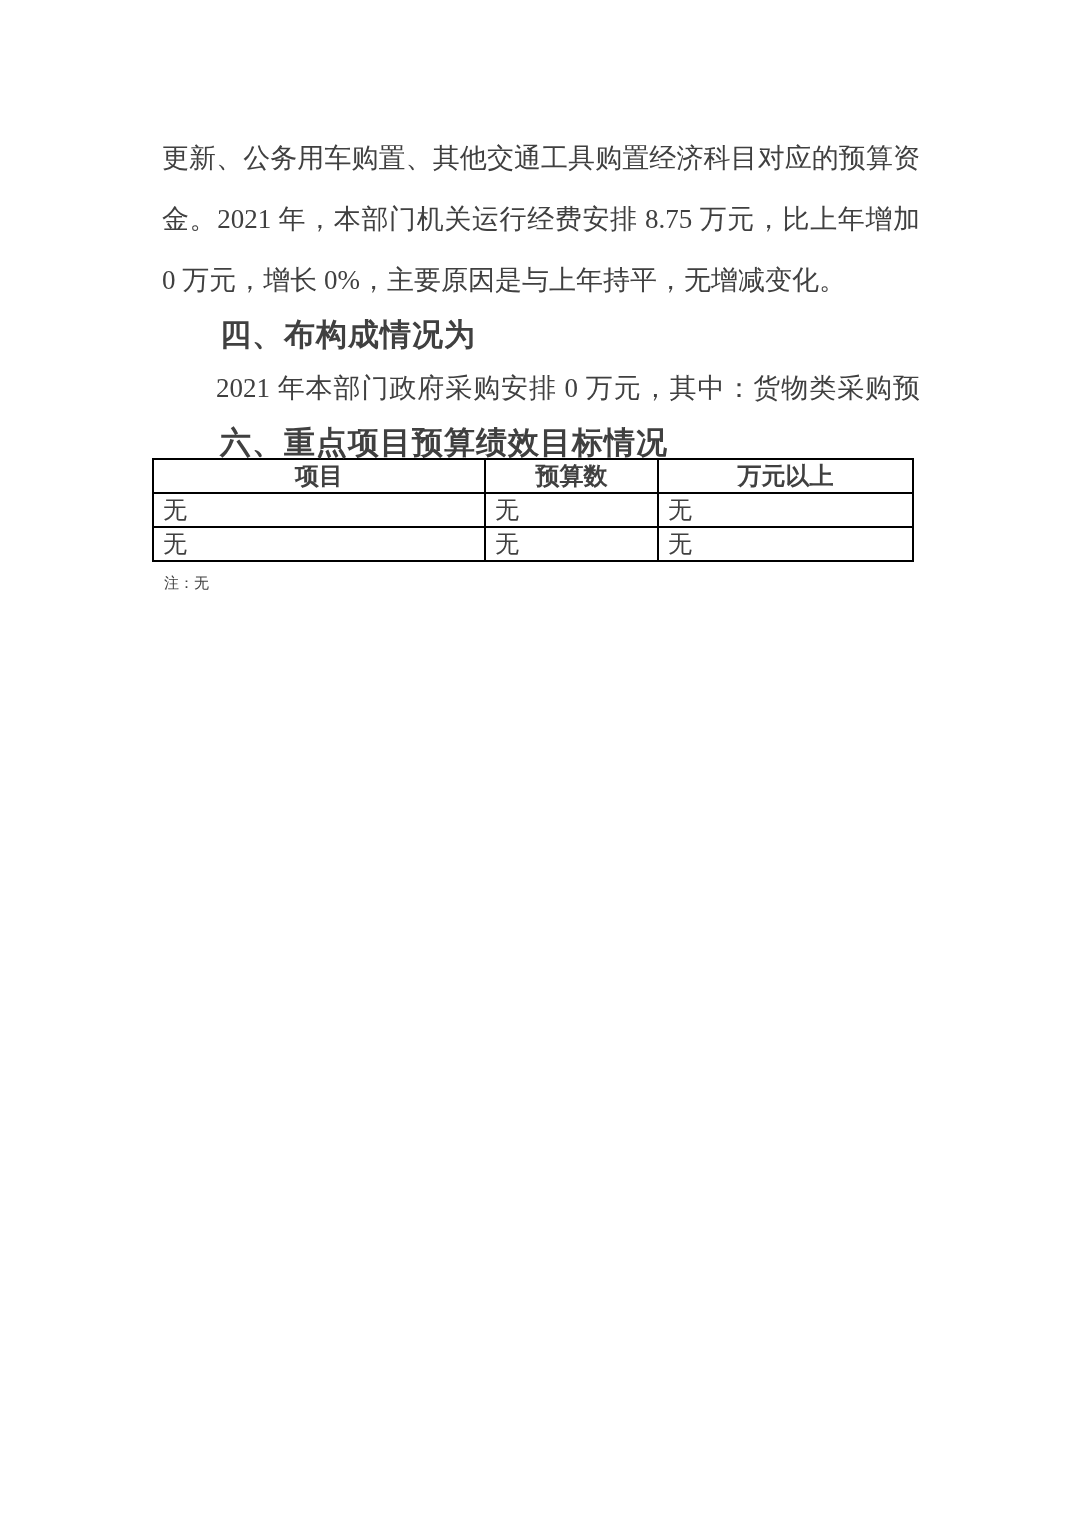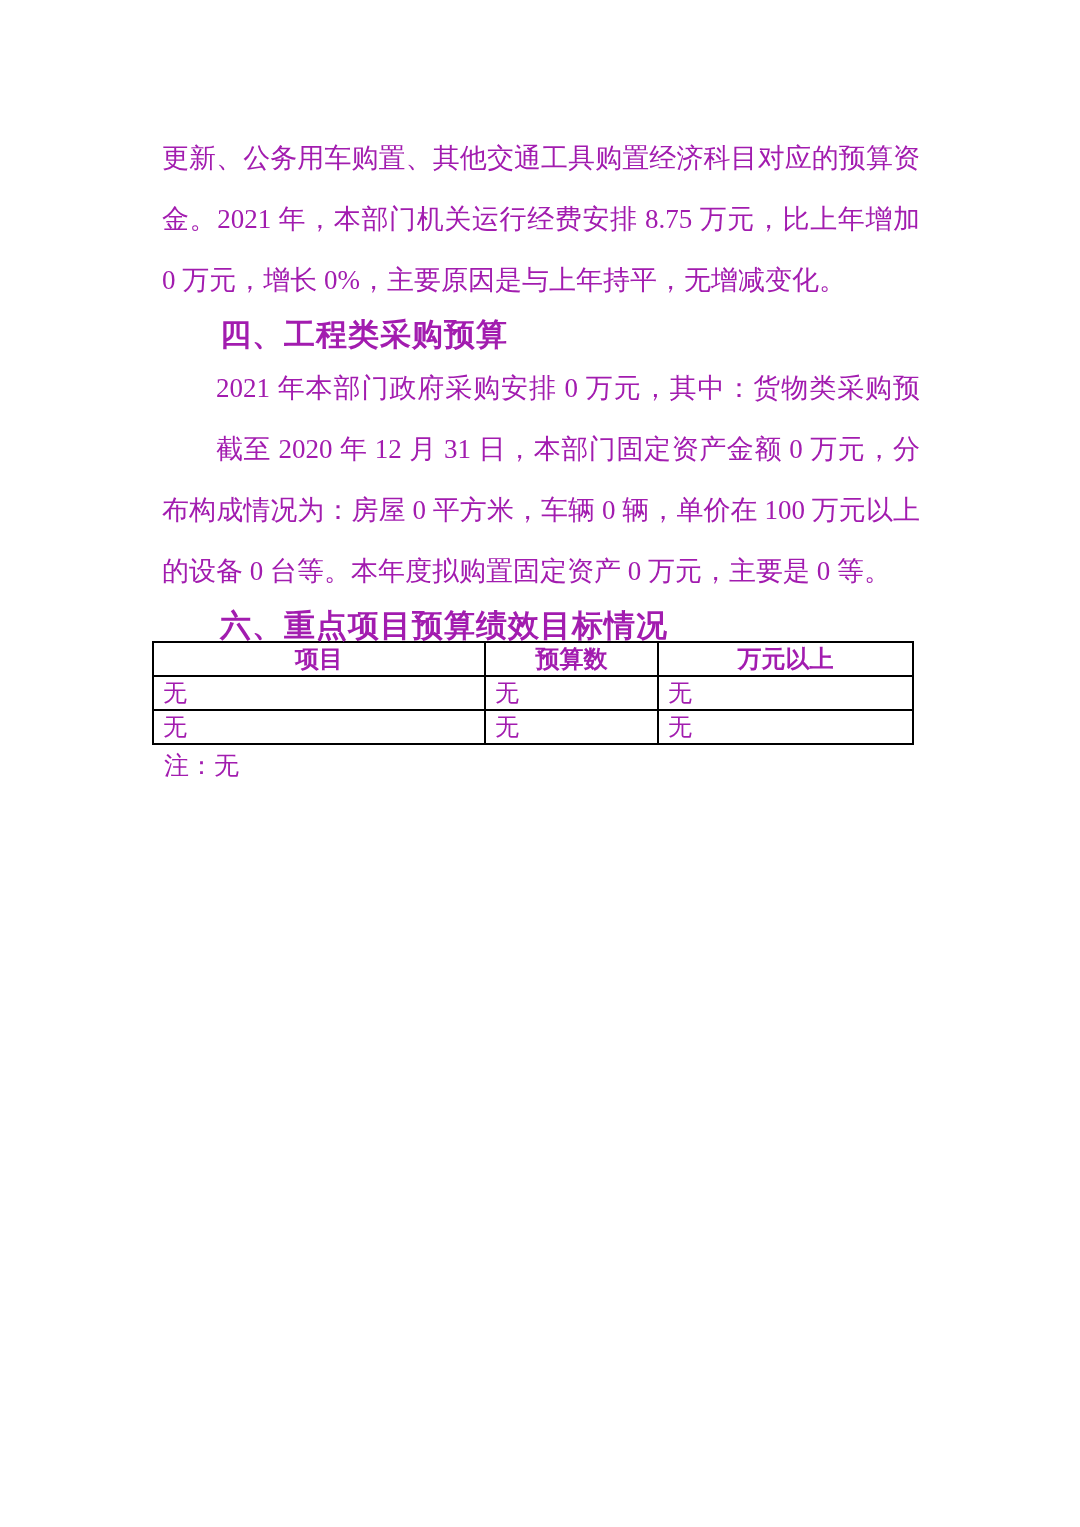--- a/index.html
+++ b/index.html
@@ -13,7 +13,7 @@
     height: 1269px;
     background: #ffffff;
     overflow: hidden;
-    color: #a21caf;
+    color: #404040;
     border-radius: 26px;
   }
   .content {

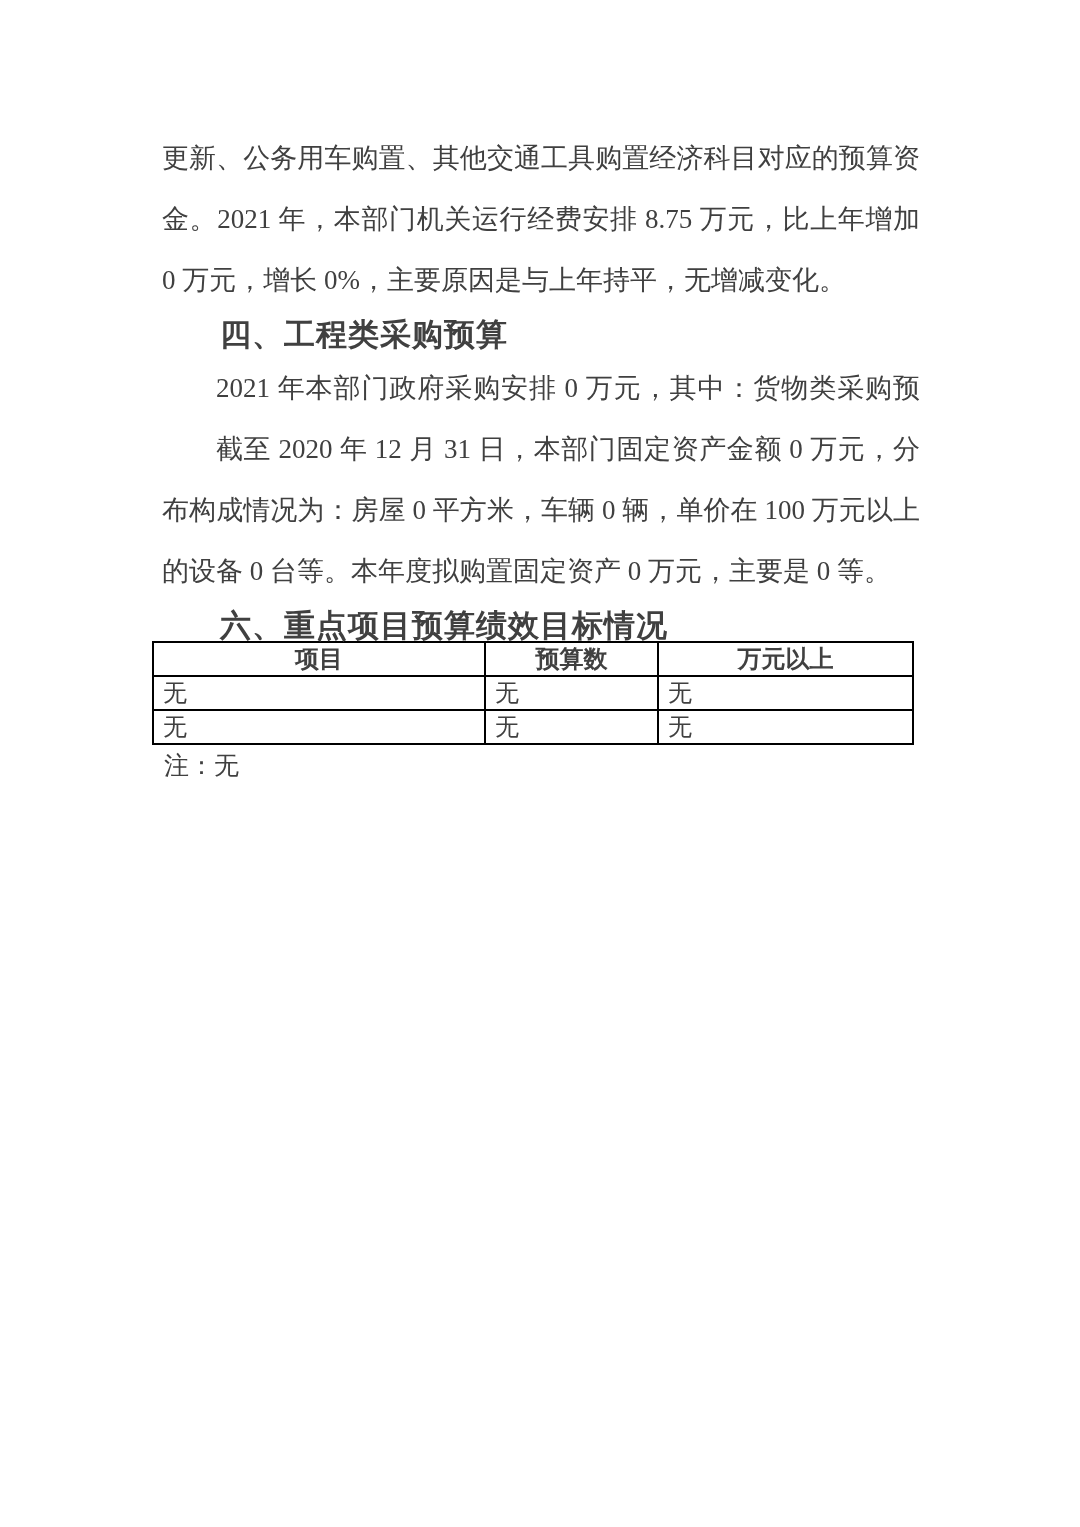--- a/index.html
+++ b/index.html
@@ -101,7 +101,7 @@
       </div>
 
     <div id="sections">
-        <div class="heading">四、工程类采购预算</div>
+        <div class="heading">四、布构成情况为</div>
         <div class="para">
           <div class="line ind">2021 年本部门政府采购安排 0 万元，其中：货物类采购预算</div>
         </div>

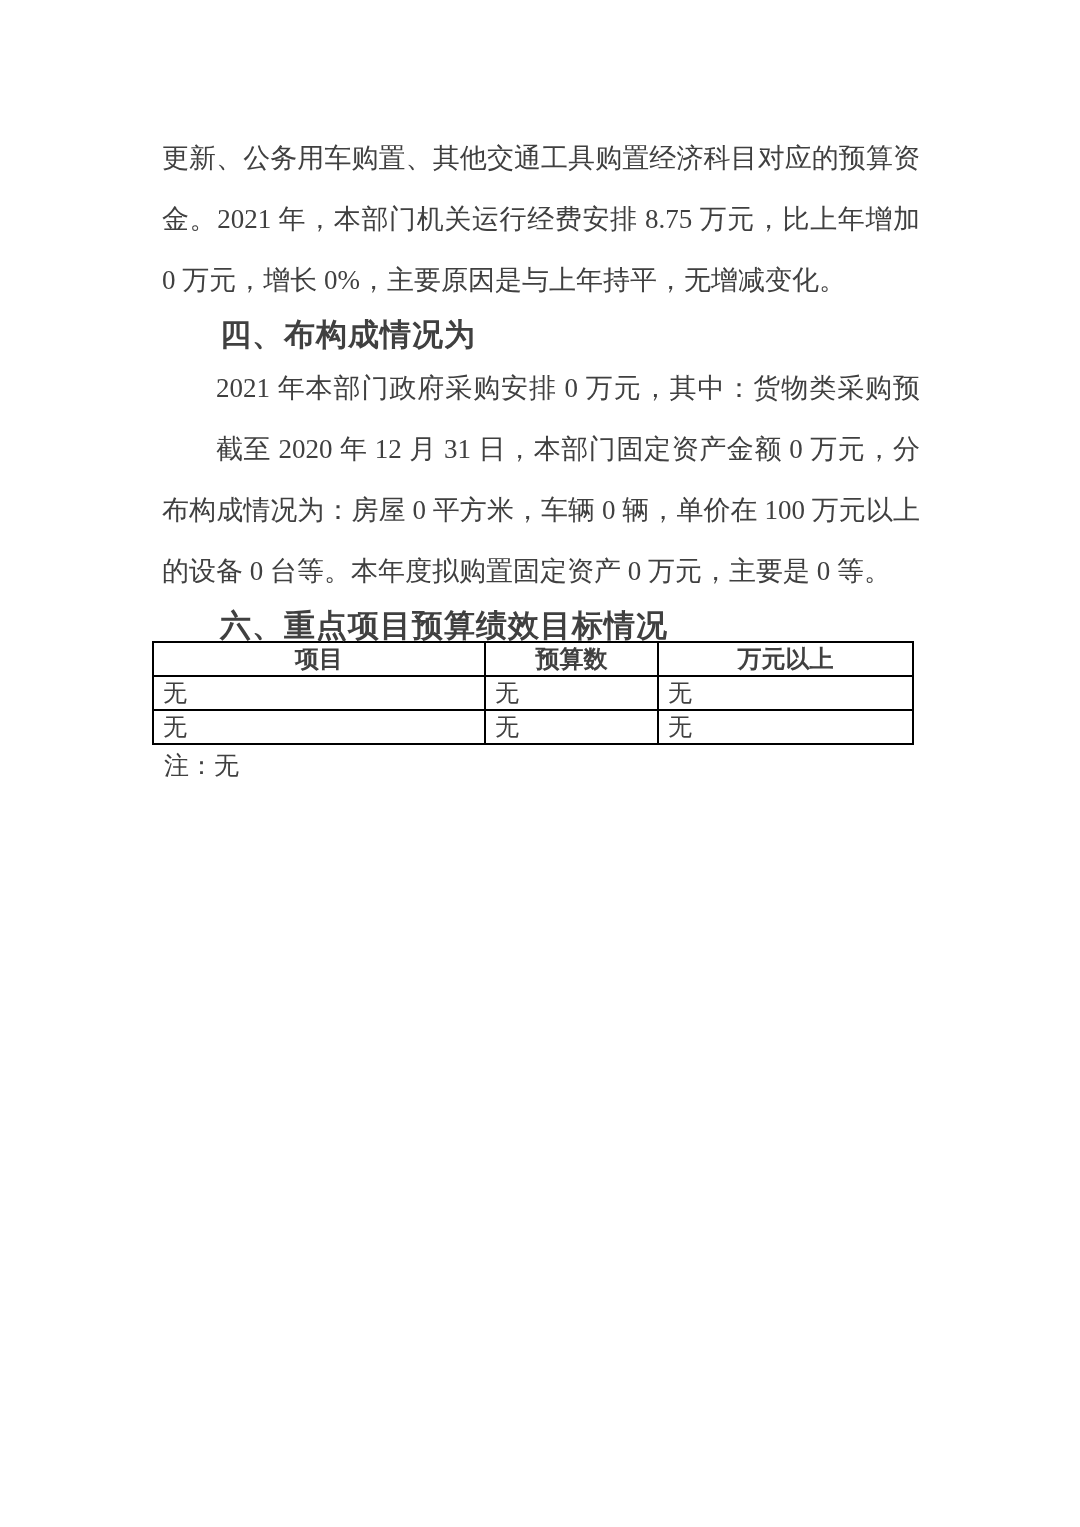--- a/index.html
+++ b/index.html
@@ -105,11 +105,6 @@
         <div class="para">
           <div class="line ind">2021 年本部门政府采购安排 0 万元，其中：货物类采购预算</div>
         </div>
-        <div class="para">
-          <div class="line ind">截至 2020 年 12 月 31 日，本部门固定资产金额 0 万元，分</div>
-          <div class="line">布构成情况为：房屋 0 平方米，车辆 0 辆，单价在 100 万元以上</div>
-          <div class="line last">的设备 0 台等。本年度拟购置固定资产 0 万元，主要是 0 等。</div>
-        </div>
         <div class="heading">六、重点项目预算绩效目标情况</div>
       </div>
 

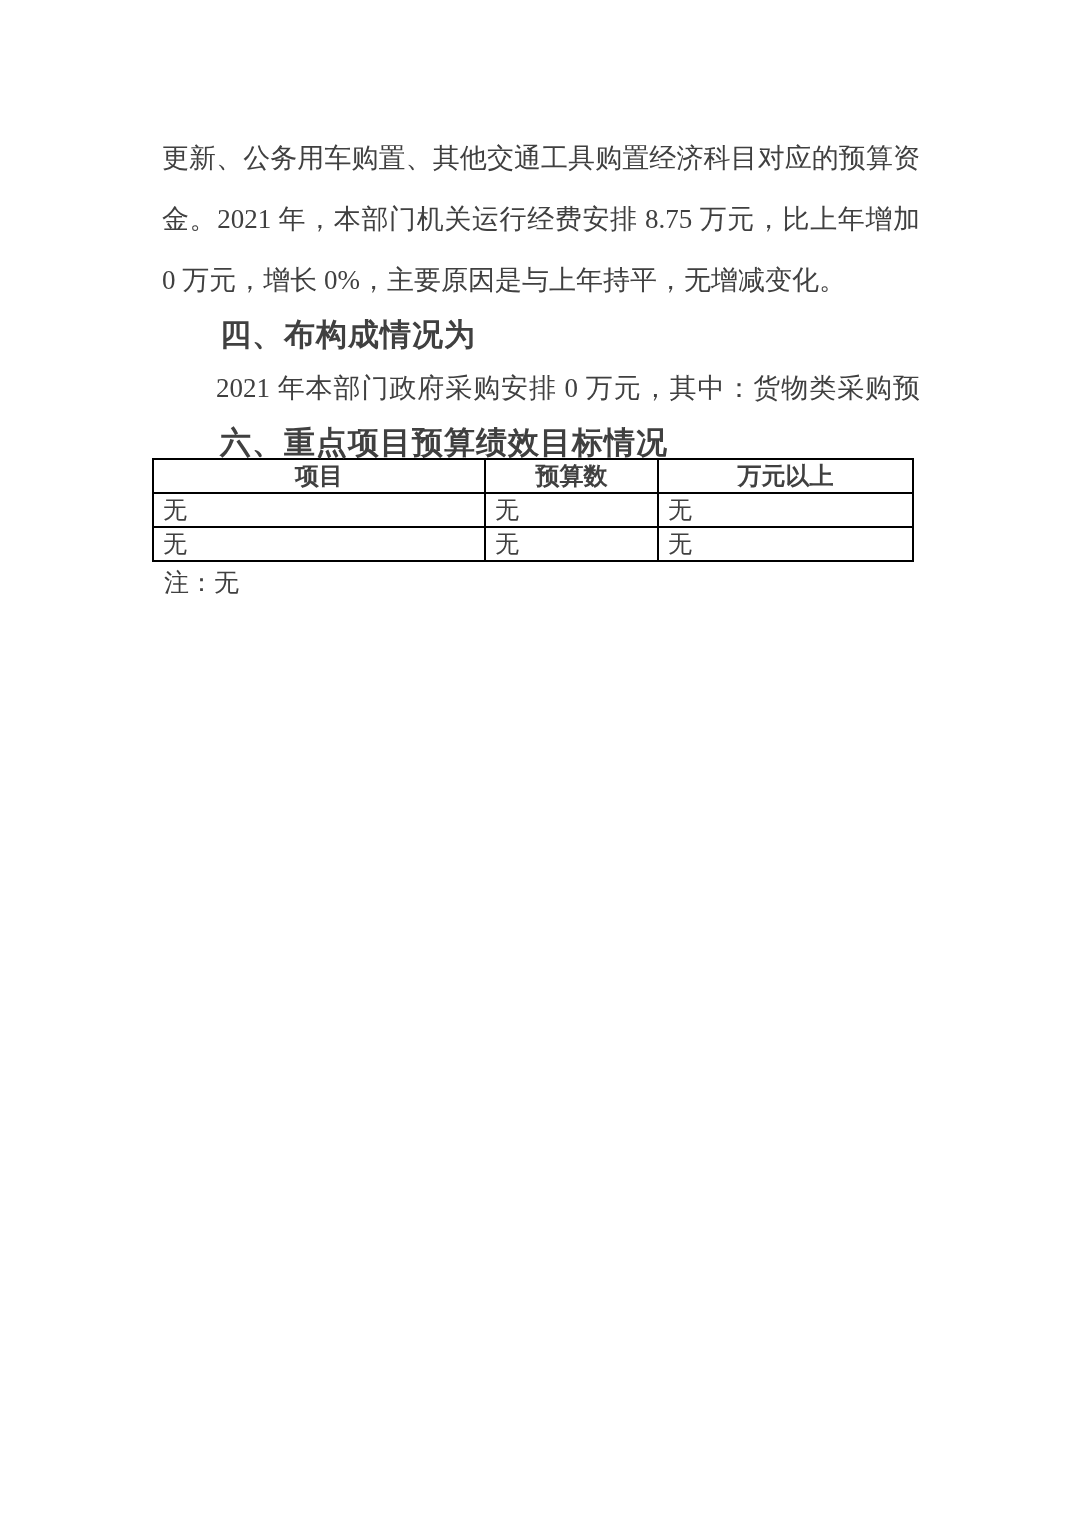--- a/index.html
+++ b/index.html
@@ -81,7 +81,7 @@
   }
   .note {
     font-family: "Liberation Serif", "DejaVu Serif", serif;
-    font-size: 25px;
+    font-size: 15px;
     line-height: 30px;
     margin-top: 6px;
     padding-left: 2px;

